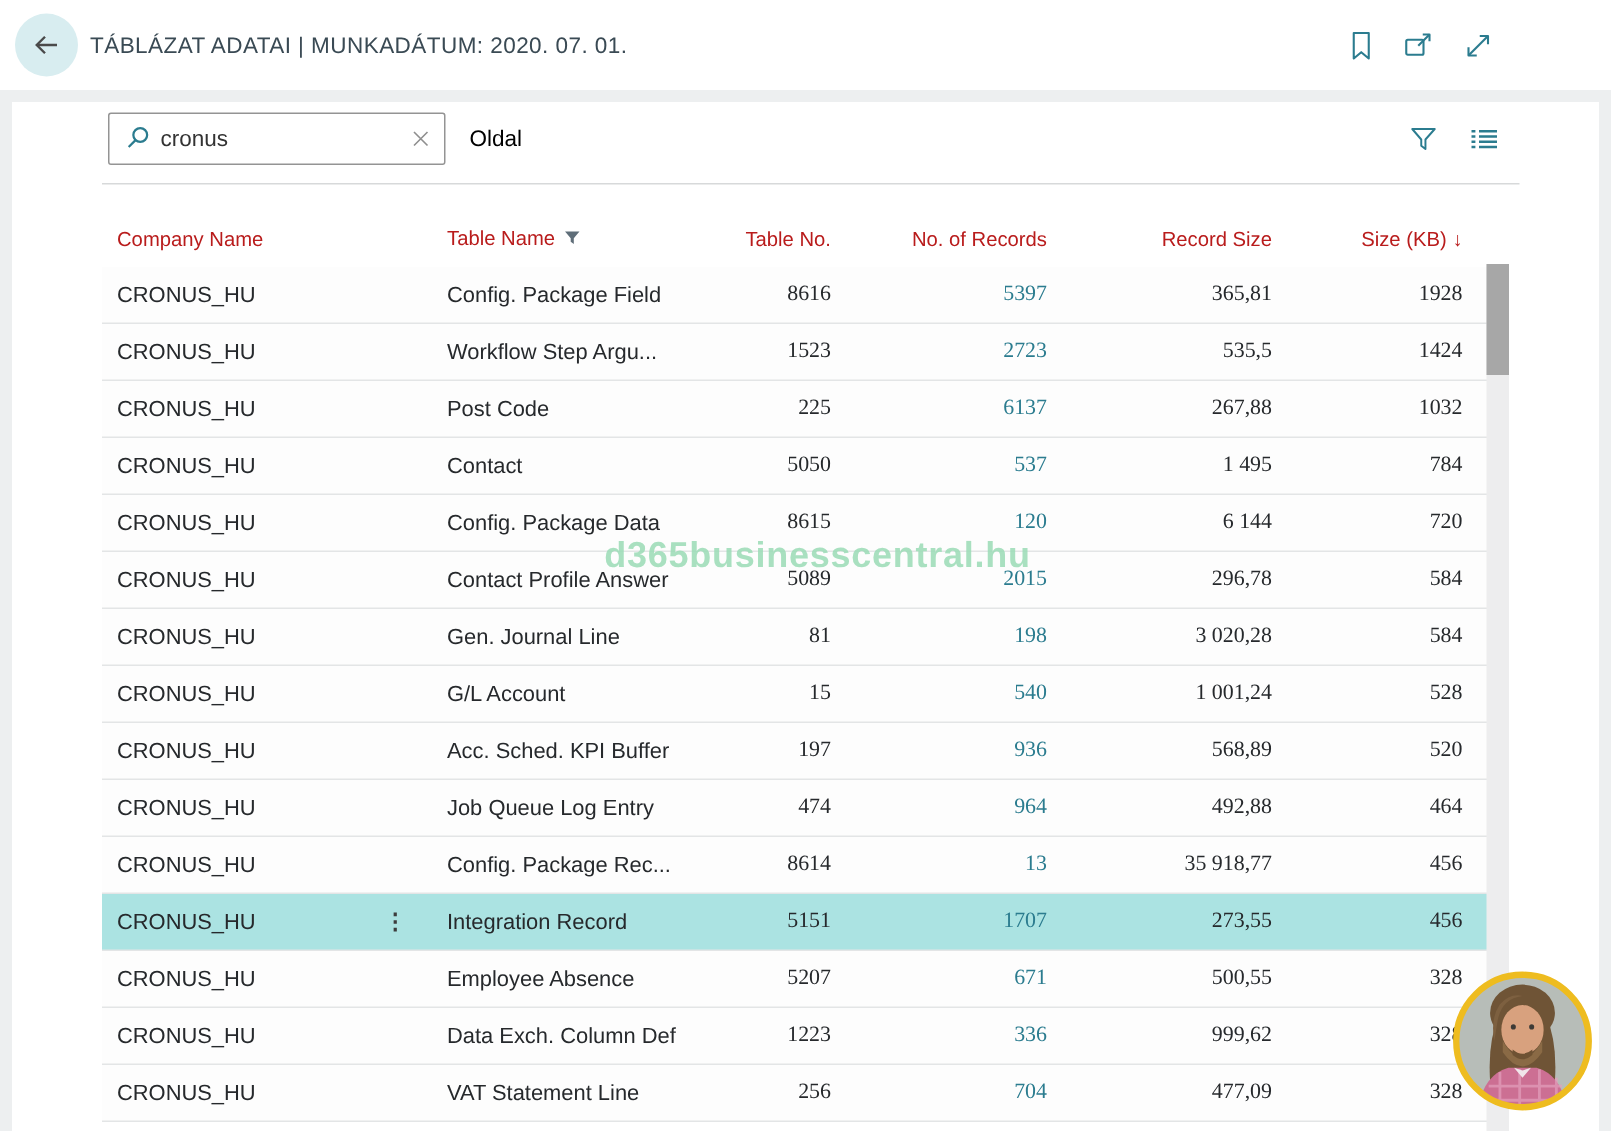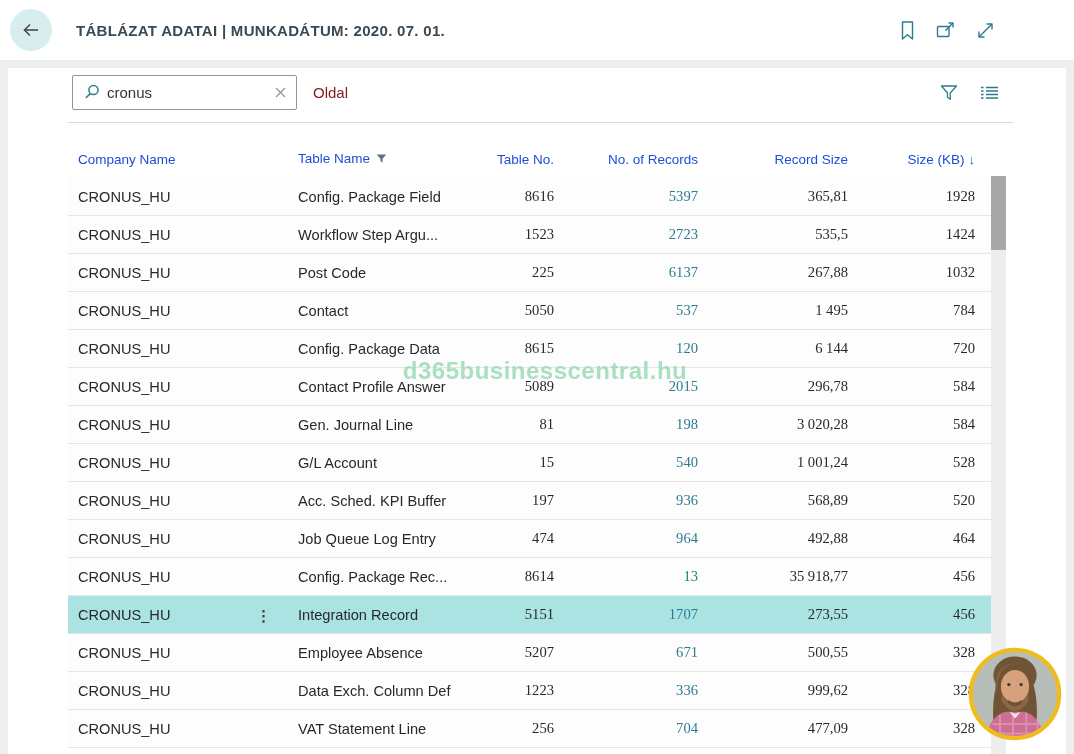--- a/index.html
+++ b/index.html
@@ -23,7 +23,7 @@
     cursor:pointer; flex:0 0 auto;
   }
   .page-title {
-    margin-left:24px; font-size:15px; font-weight:700;
+    margin-left:8px; font-size:15px; font-weight:400;
     color:#3a4a54; letter-spacing:.3px; white-space:nowrap;
   }
   .topbar-icons {

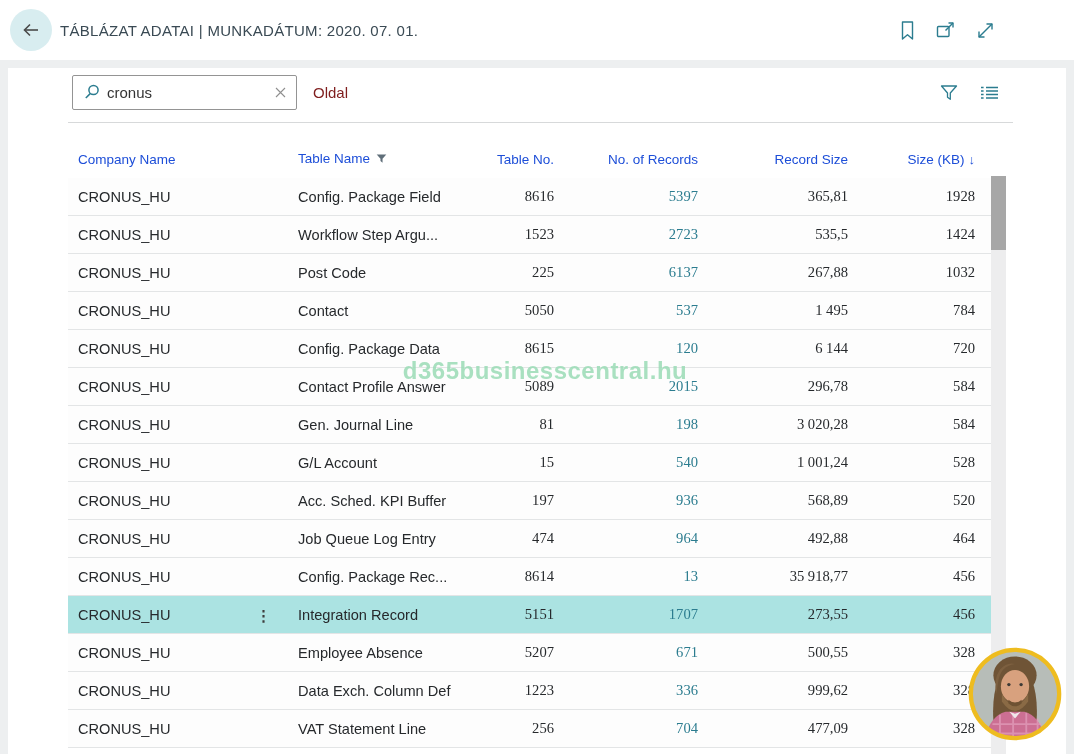--- a/index.html
+++ b/index.html
@@ -52,7 +52,7 @@
   .searchbox .clear { margin-right:8px; display:flex; cursor:pointer; flex:0 0 auto; }
   .context-label {
     position:absolute; left:305px; top:0; height:49px;
-    display:flex; align-items:center; font-size:15px; color:#7f1d1d;
+    display:flex; align-items:center; font-size:15px; color:#000000;
   }
   .toolbar-right {
     position:absolute; right:66px; top:0; height:49px;

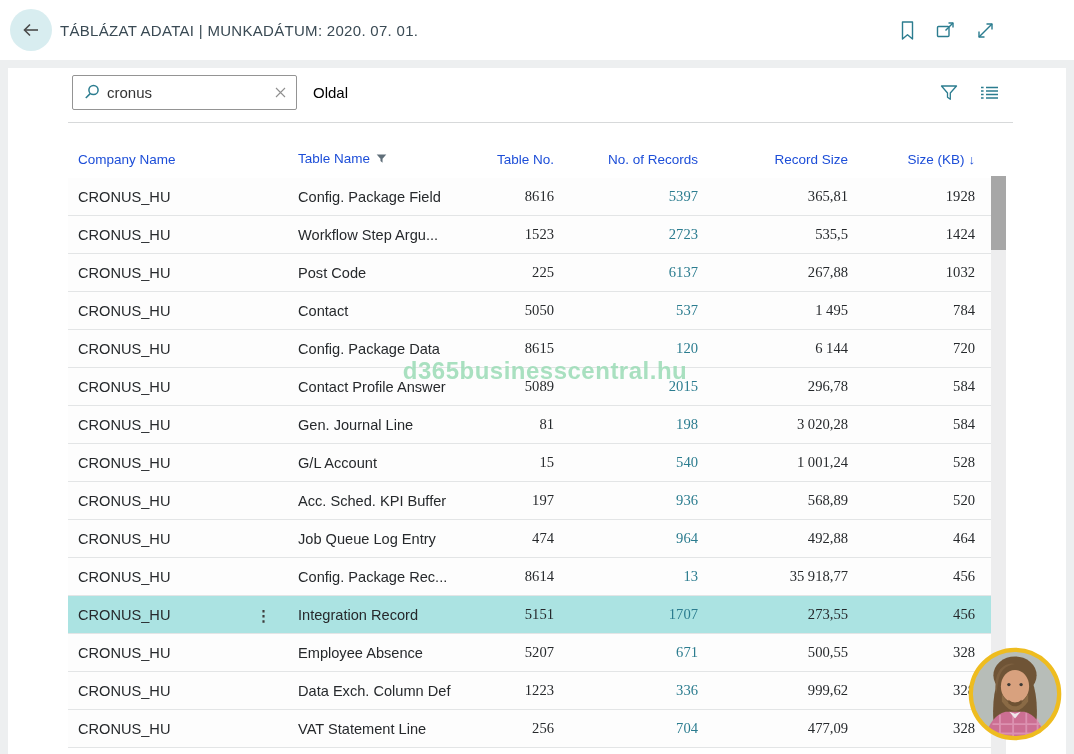--- a/index.html
+++ b/index.html
@@ -71,7 +71,7 @@
     padding-right:0;
   }
   .grid-header { height:56px; align-items:end; padding-bottom:11px; }
-  .hcell { font-size:13.5px; color:#1d4ed8; white-space:nowrap; cursor:pointer; }
+  .hcell { font-size:13.5px; color:#b91c1c; white-space:nowrap; cursor:pointer; }
   .hcell.al { text-align:left; padding-left:10px; }
   .hcell.ar { text-align:right; }
   .hcell .hicon { display:inline-block; margin-left:6px; vertical-align:-1px; }

